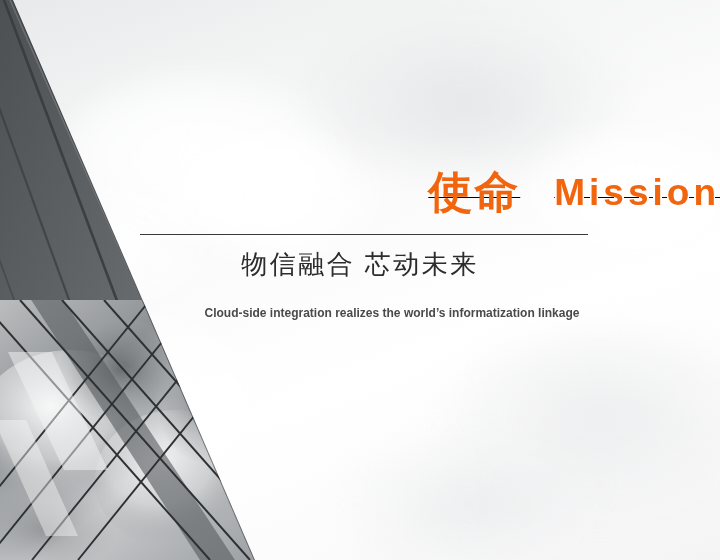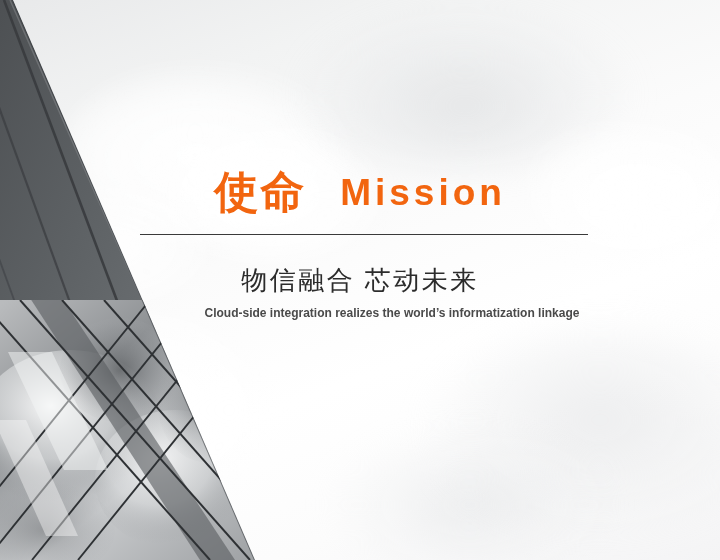--- a/index.html
+++ b/index.html
@@ -78,9 +78,10 @@
     position:absolute;
     left:0; top:170px;
     width:720px;
-    text-align:center;
+    text-align:right;
     white-space:nowrap;
     line-height:1;
+    text-decoration:underline;
   }
   .title-cn {
     color:#f2650f;

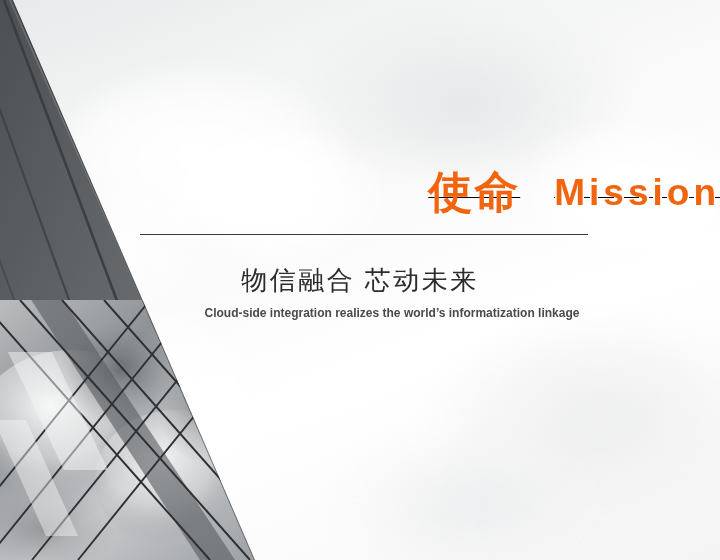--- a/index.html
+++ b/index.html
@@ -106,7 +106,7 @@
   }
   .subtitle-cn {
     position:absolute;
-    left:0; top:264px;
+    left:0; top:248px;
     width:720px;
     text-align:center;
     color:#2c2c2c;

